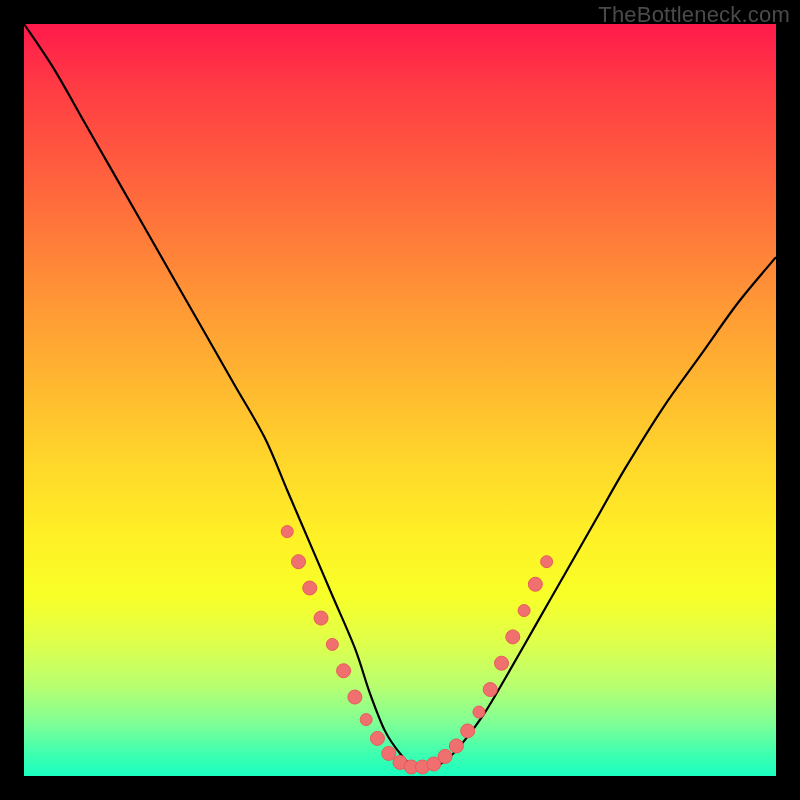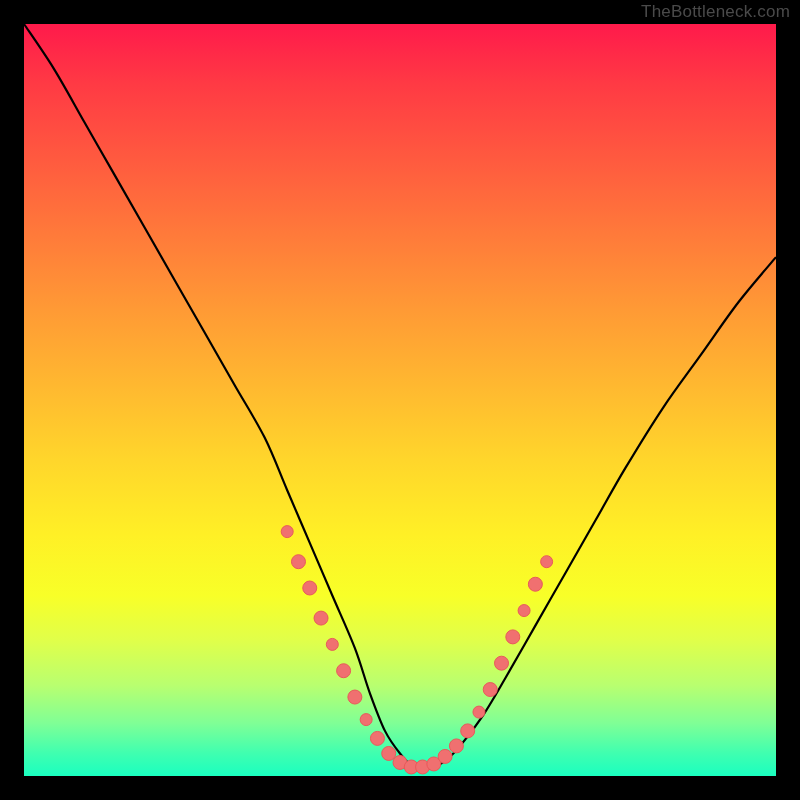--- a/index.html
+++ b/index.html
@@ -46,7 +46,7 @@
     top: 2px;
     right: 10px;
     color: #4a4a4a;
-    font-size: 17px;
+    font-size: 22px;
     font-weight: 500;
     letter-spacing: 0.2px;
     user-select: none;

